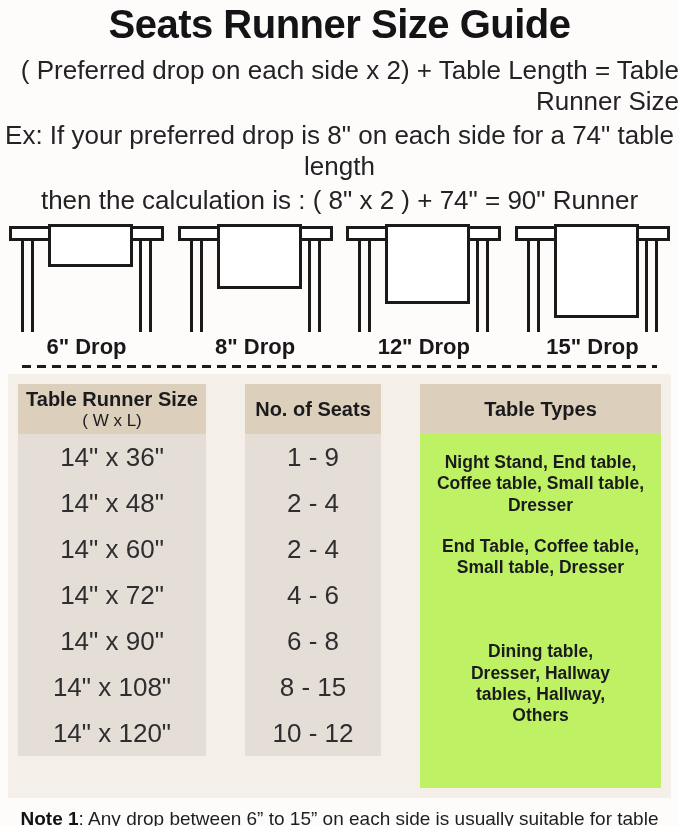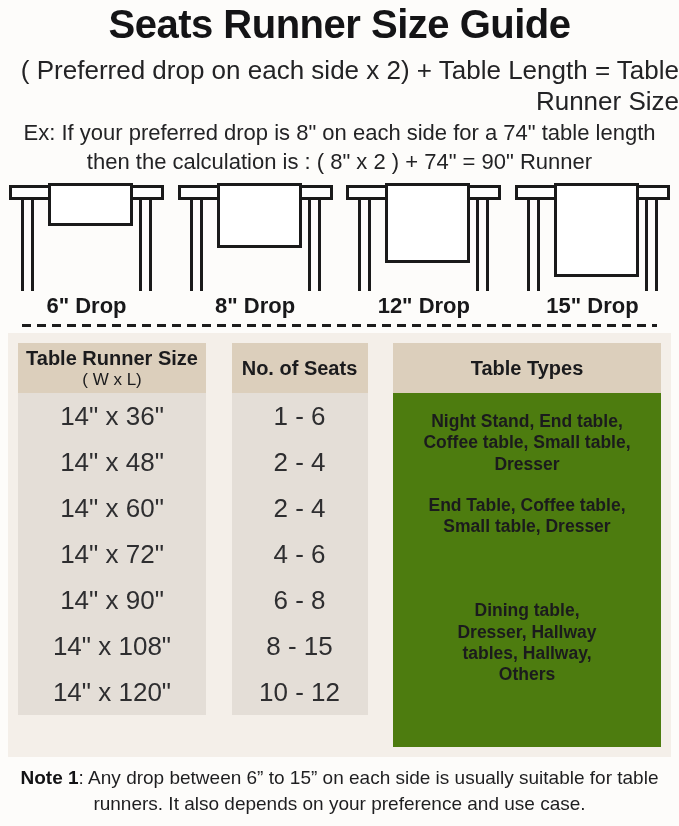--- a/index.html
+++ b/index.html
@@ -13,7 +13,7 @@
     text-align:center; font-size:40px; font-weight:700;
     letter-spacing:-0.5px; color:#141416; margin:2px 0 8px;
   }
-  .formula-line  { text-align:center; font-size:22px; color:#232325; margin:3px 0; }
+  .formula-line  { text-align:center; font-size:26px; color:#232325; margin:3px 0; }
   .formula-line.first { font-size:26px;text-align:right; }
 
   .illus-row  { display:flex; justify-content:space-between; padding:5px 9px 0; }

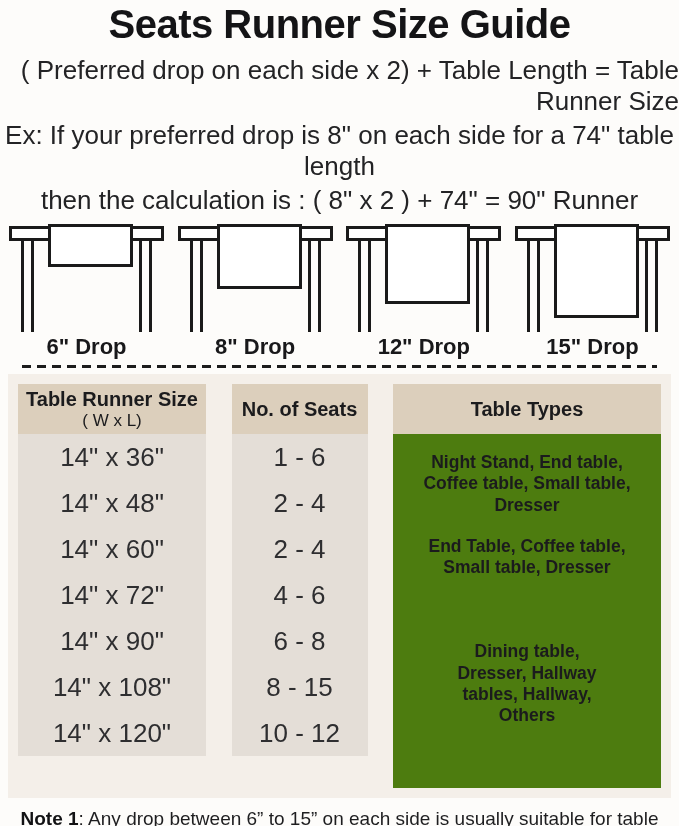--- a/index.html
+++ b/index.html
@@ -35,7 +35,7 @@
   .col        { display:flex; flex-direction:column; }
   .col-size   { width:188px; }
   .col-seats  { width:136px; }
-  .col-types  { width:268px;justify-content:flex-end; }
+  .col-types  { width:241px;justify-content:flex-end; }
 
   .hcell {
     background:#dccfbc; height:50px;

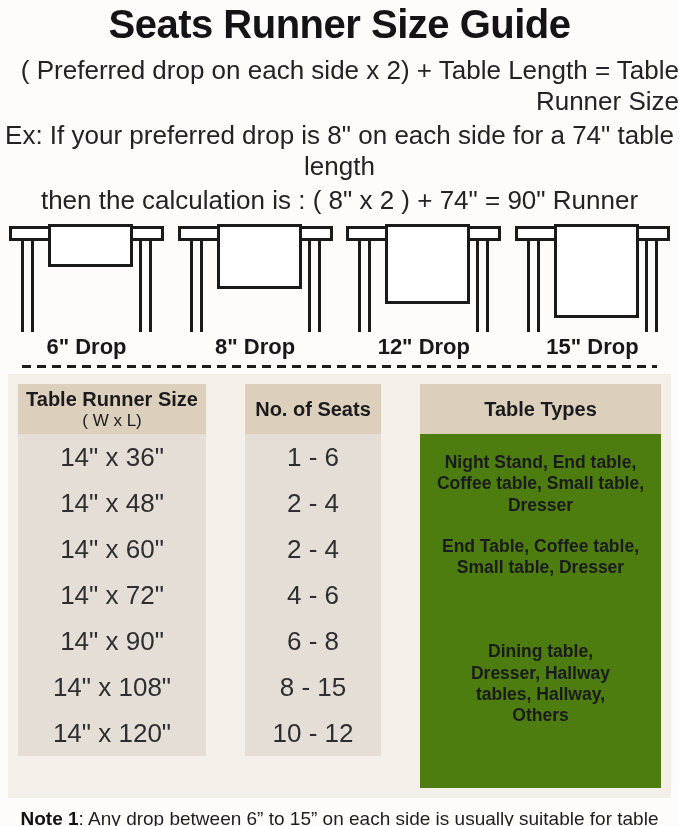--- a/index.html
+++ b/index.html
@@ -152,7 +152,7 @@
 
   <div class="col col-seats">
     <div class="hcell">No. of Seats</div>
-    <div class="cell">1 - 6</div>
+    <div class="cell">1 - 9</div>
     <div class="cell">2 - 4</div>
     <div class="cell">2 - 4</div>
     <div class="cell">4 - 6</div>

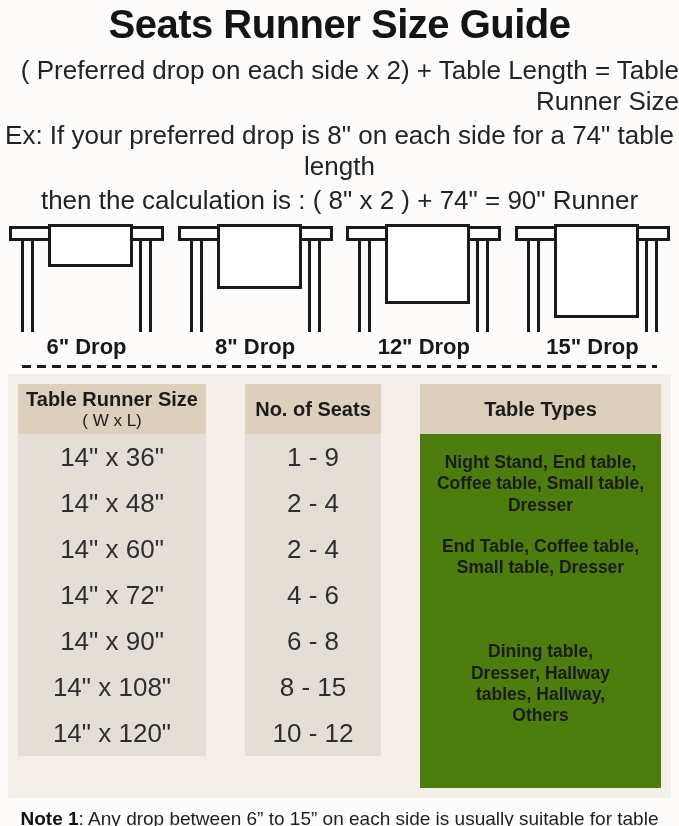--- a/index.html
+++ b/index.html
@@ -50,7 +50,7 @@
     font-size:26px; color:#2e2e30;
   }
   .tcell {
-    background:#4d7c0f;
+    background:#bef264;
     display:flex; align-items:center; justify-content:center;
     font-size:17.5px; font-weight:700; text-align:center;
     color:#1b1b1d; line-height:1.22;

